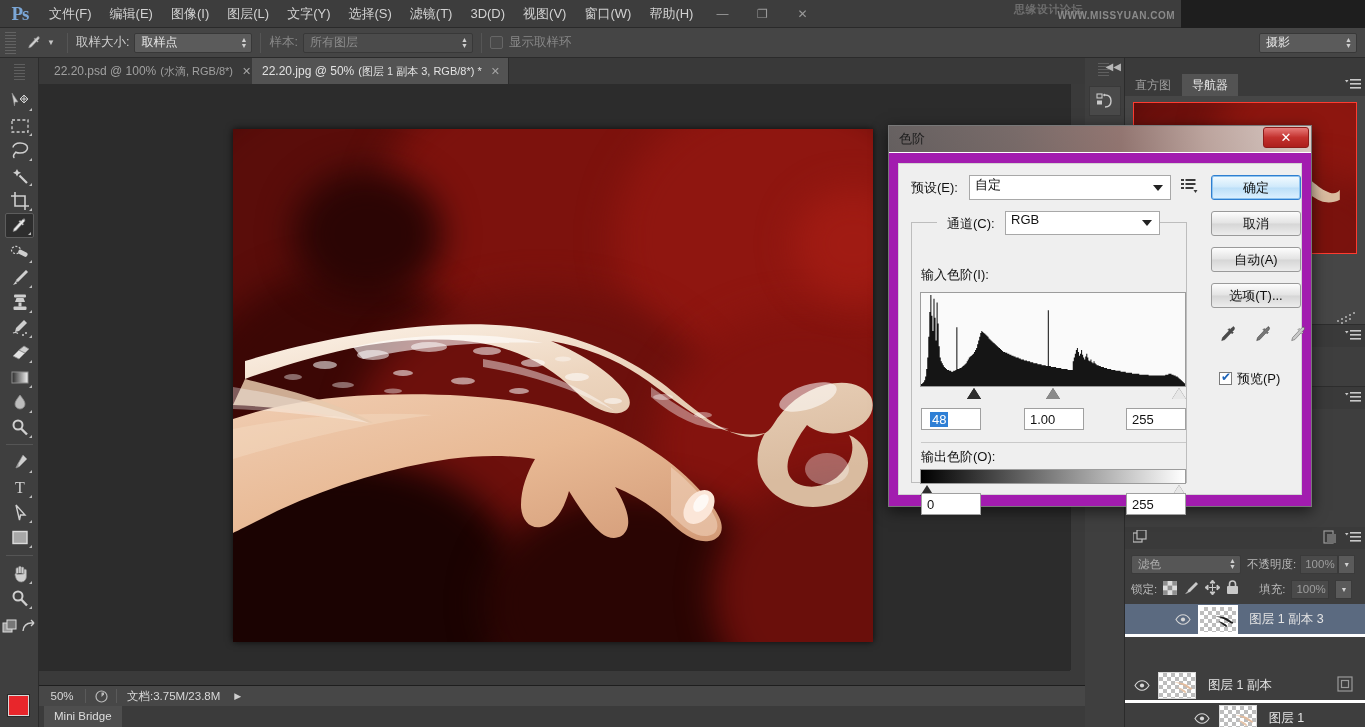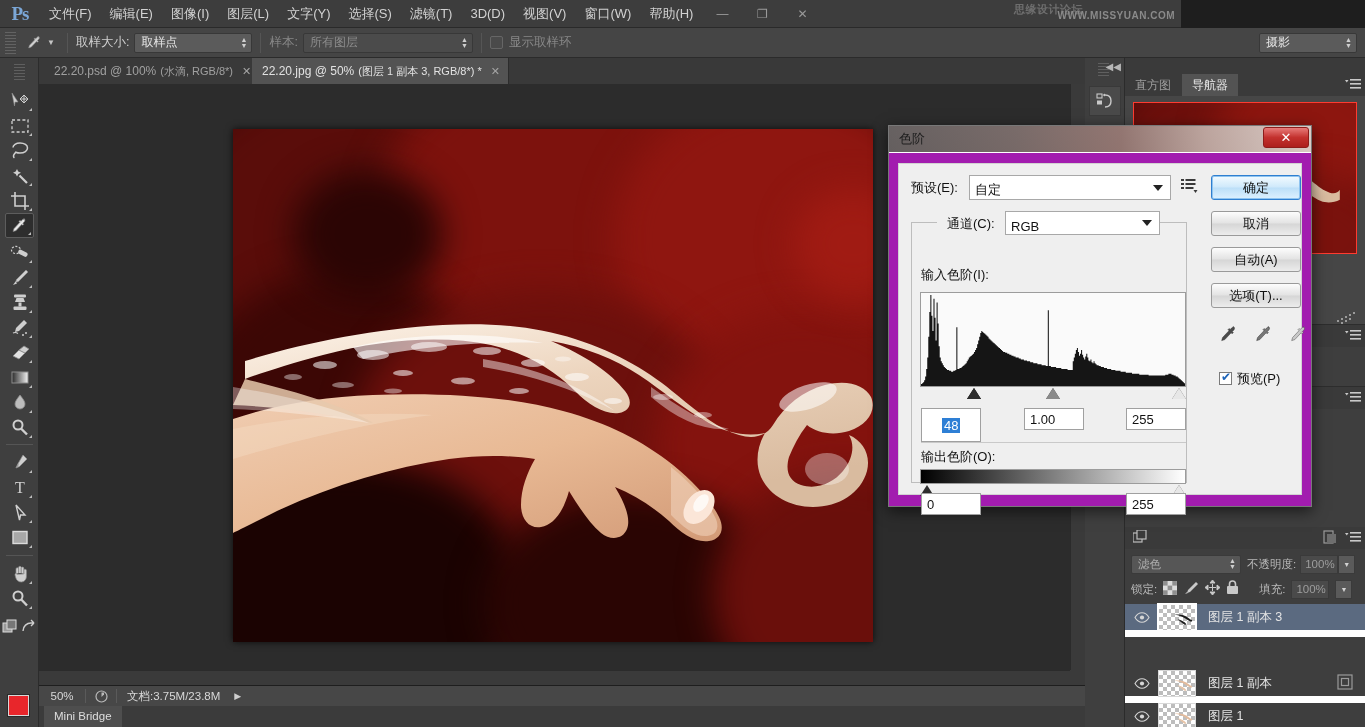--- a/index.html
+++ b/index.html
@@ -220,7 +220,7 @@
   }
   .d-combo{
     position:absolute; background:#fff; border:1px solid #a8a8a8;
-    font-size:13px; color:#111; display:flex; align-items:flex-end; padding:0 5px;
+    font-size:13px; color:#111; display:flex; align-items:flex-start; padding:0 5px;
   }
   .d-combo .tri{ position:absolute; right:7px; top:50%; transform:translateY(-50%);
                  width:0;height:0;border-left:5px solid transparent;border-right:5px solid transparent;

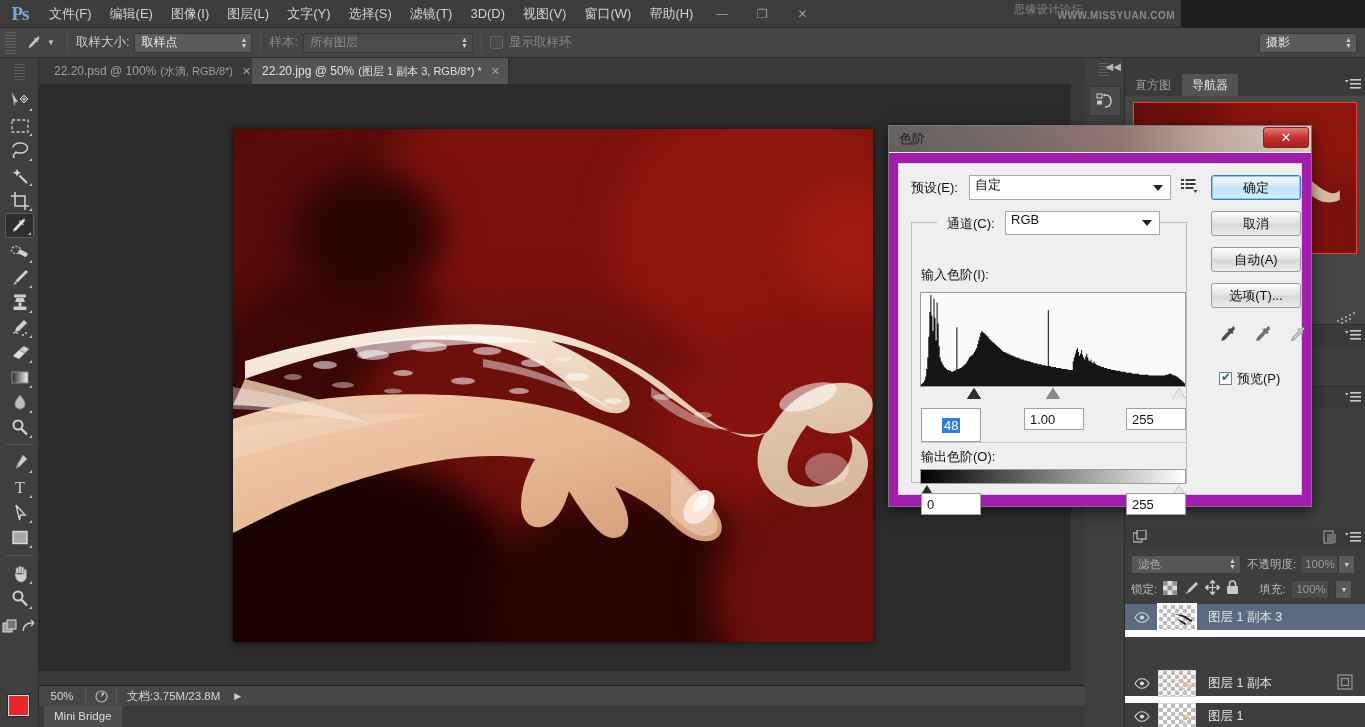--- a/index.html
+++ b/index.html
@@ -897,7 +897,7 @@
         <div class="slider-h" id="sl-highlight" style="left: 252px; top: 0px; border-bottom: 11px solid rgb(231, 231, 231); filter: drop-shadow(rgb(85, 85, 85) 0px 0px 0.5px);"></div>
       </div>
 
-      <div class="d-field" style="left:22px;top:244px;width:60px;height:22px;padding:16px">
+      <div class="d-field" style="left:22px;top:244px;width:60px;height:22px;padding:4px">
         <span style="background:#2e7fd5;color:#fff;padding:0 2px;margin-left:4px">48</span>
       </div>
       <div class="d-field" style="left:125px;top:244px;width:60px;height:22px">

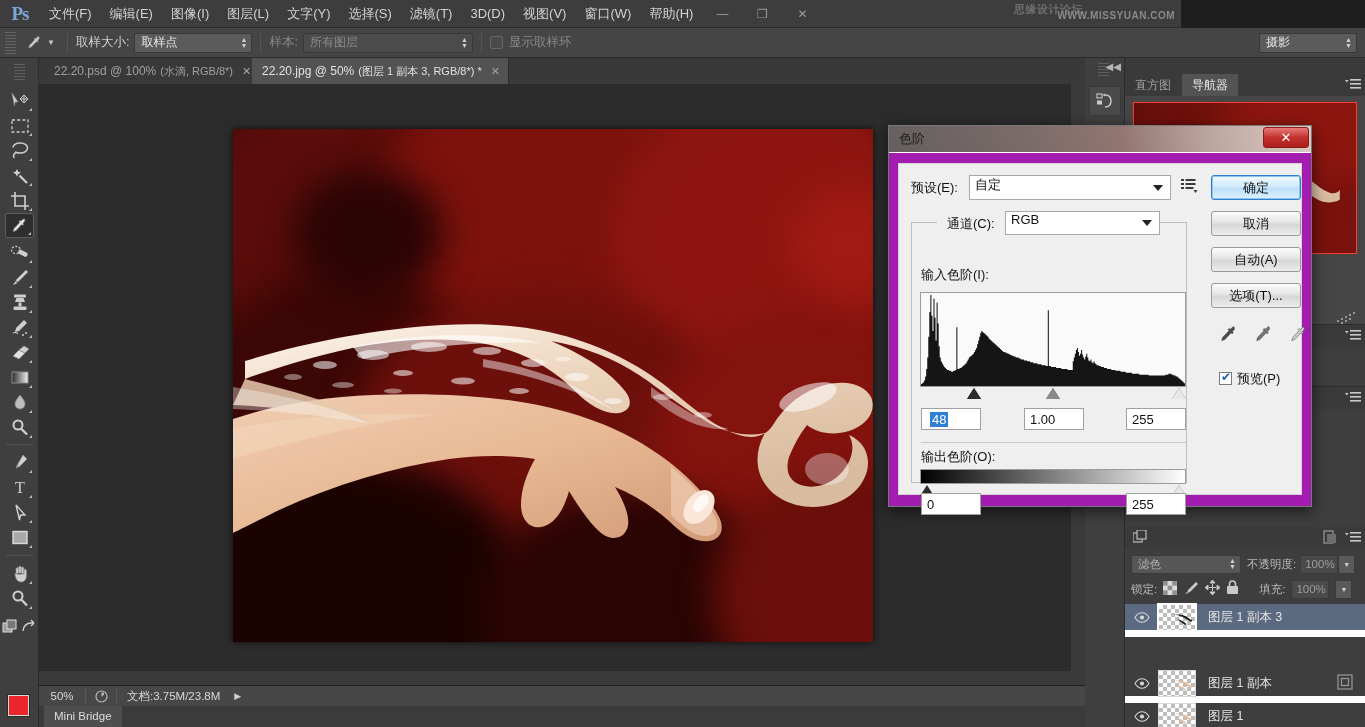--- a/index.html
+++ b/index.html
@@ -173,7 +173,7 @@
   #lp-lockbar{ position:absolute; left:0; top:28px; width:240px; height:24px;
                display:flex; align-items:center; padding:0 6px; gap:6px;}
   .layer-row{ position:absolute; left:0; width:240px; height:33px;
-              border-bottom:7px solid #ffffff; display:flex; align-items:center;}
+              border-bottom:3px solid #ffffff; display:flex; align-items:center;justify-content:center;}
   .layer-row.sel{ background:#5b6a80; }
   .lr-eye{ width:33px; display:flex;align-items:center;justify-content:center;}
   .lr-thumb{ width:38px;height:27px; border:1px solid #d8d8d8; position:relative; overflow:hidden;

